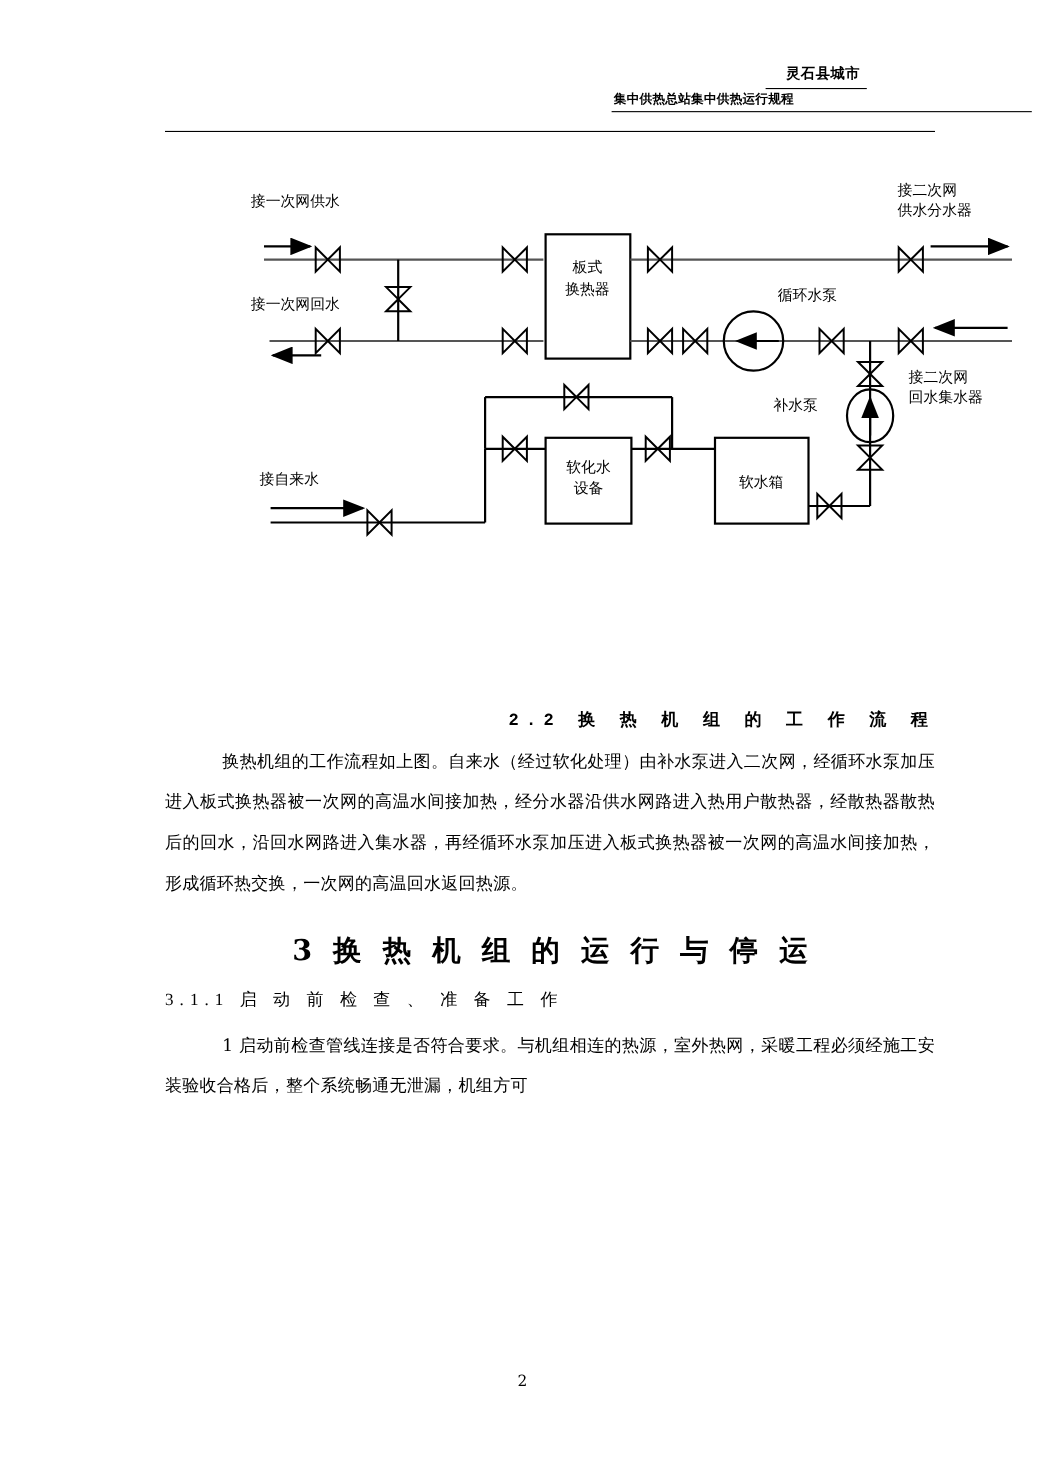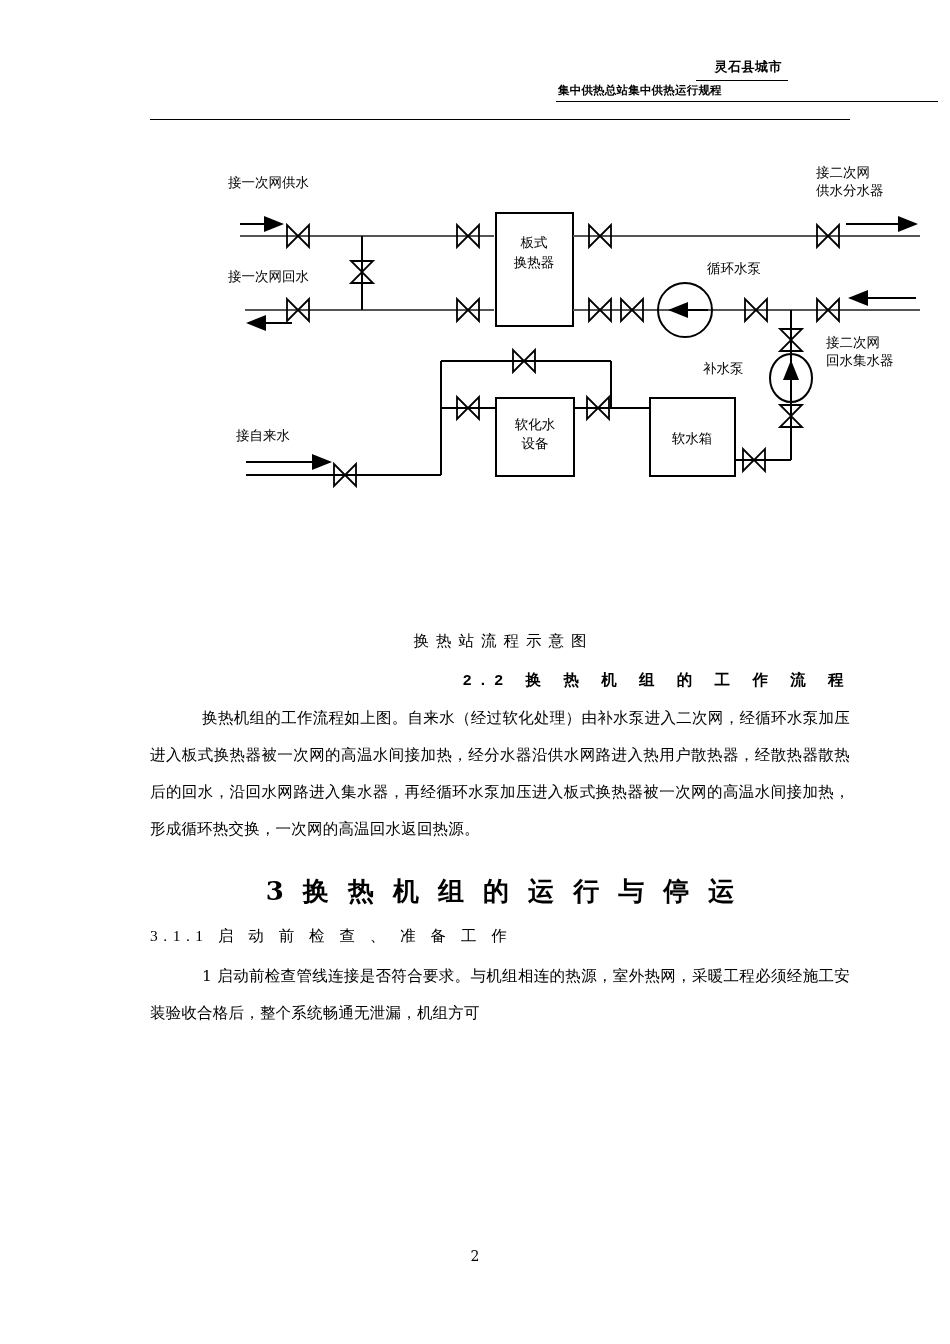--- a/index.html
+++ b/index.html
@@ -264,7 +264,6 @@
 </div>
 
 <div class="content">
-  <div class="fig-caption">换热站流程示意图</div>
   <div class="h2">2.2  换 热 机 组 的 工 作 流 程</div>
   <div class="para"><span class="indent"></span><span>换热机组的工作流程如上图。自来水（经过软化处理）由补水泵进入二次网，经循环水泵加压进入板式换热器被一次网的高温水间接加热，经分水器沿供水网路进入热用户散热器，经散热器散热后的回水，沿回水网路进入集水器，再经循环水泵加压进入板式换热器被一次网的高温水间接加热，形成循环热交换，一次网的高温回水返回热源。</span></div>
   <div class="h1">3   换 热 机 组 的 运 行 与 停 运</div>

